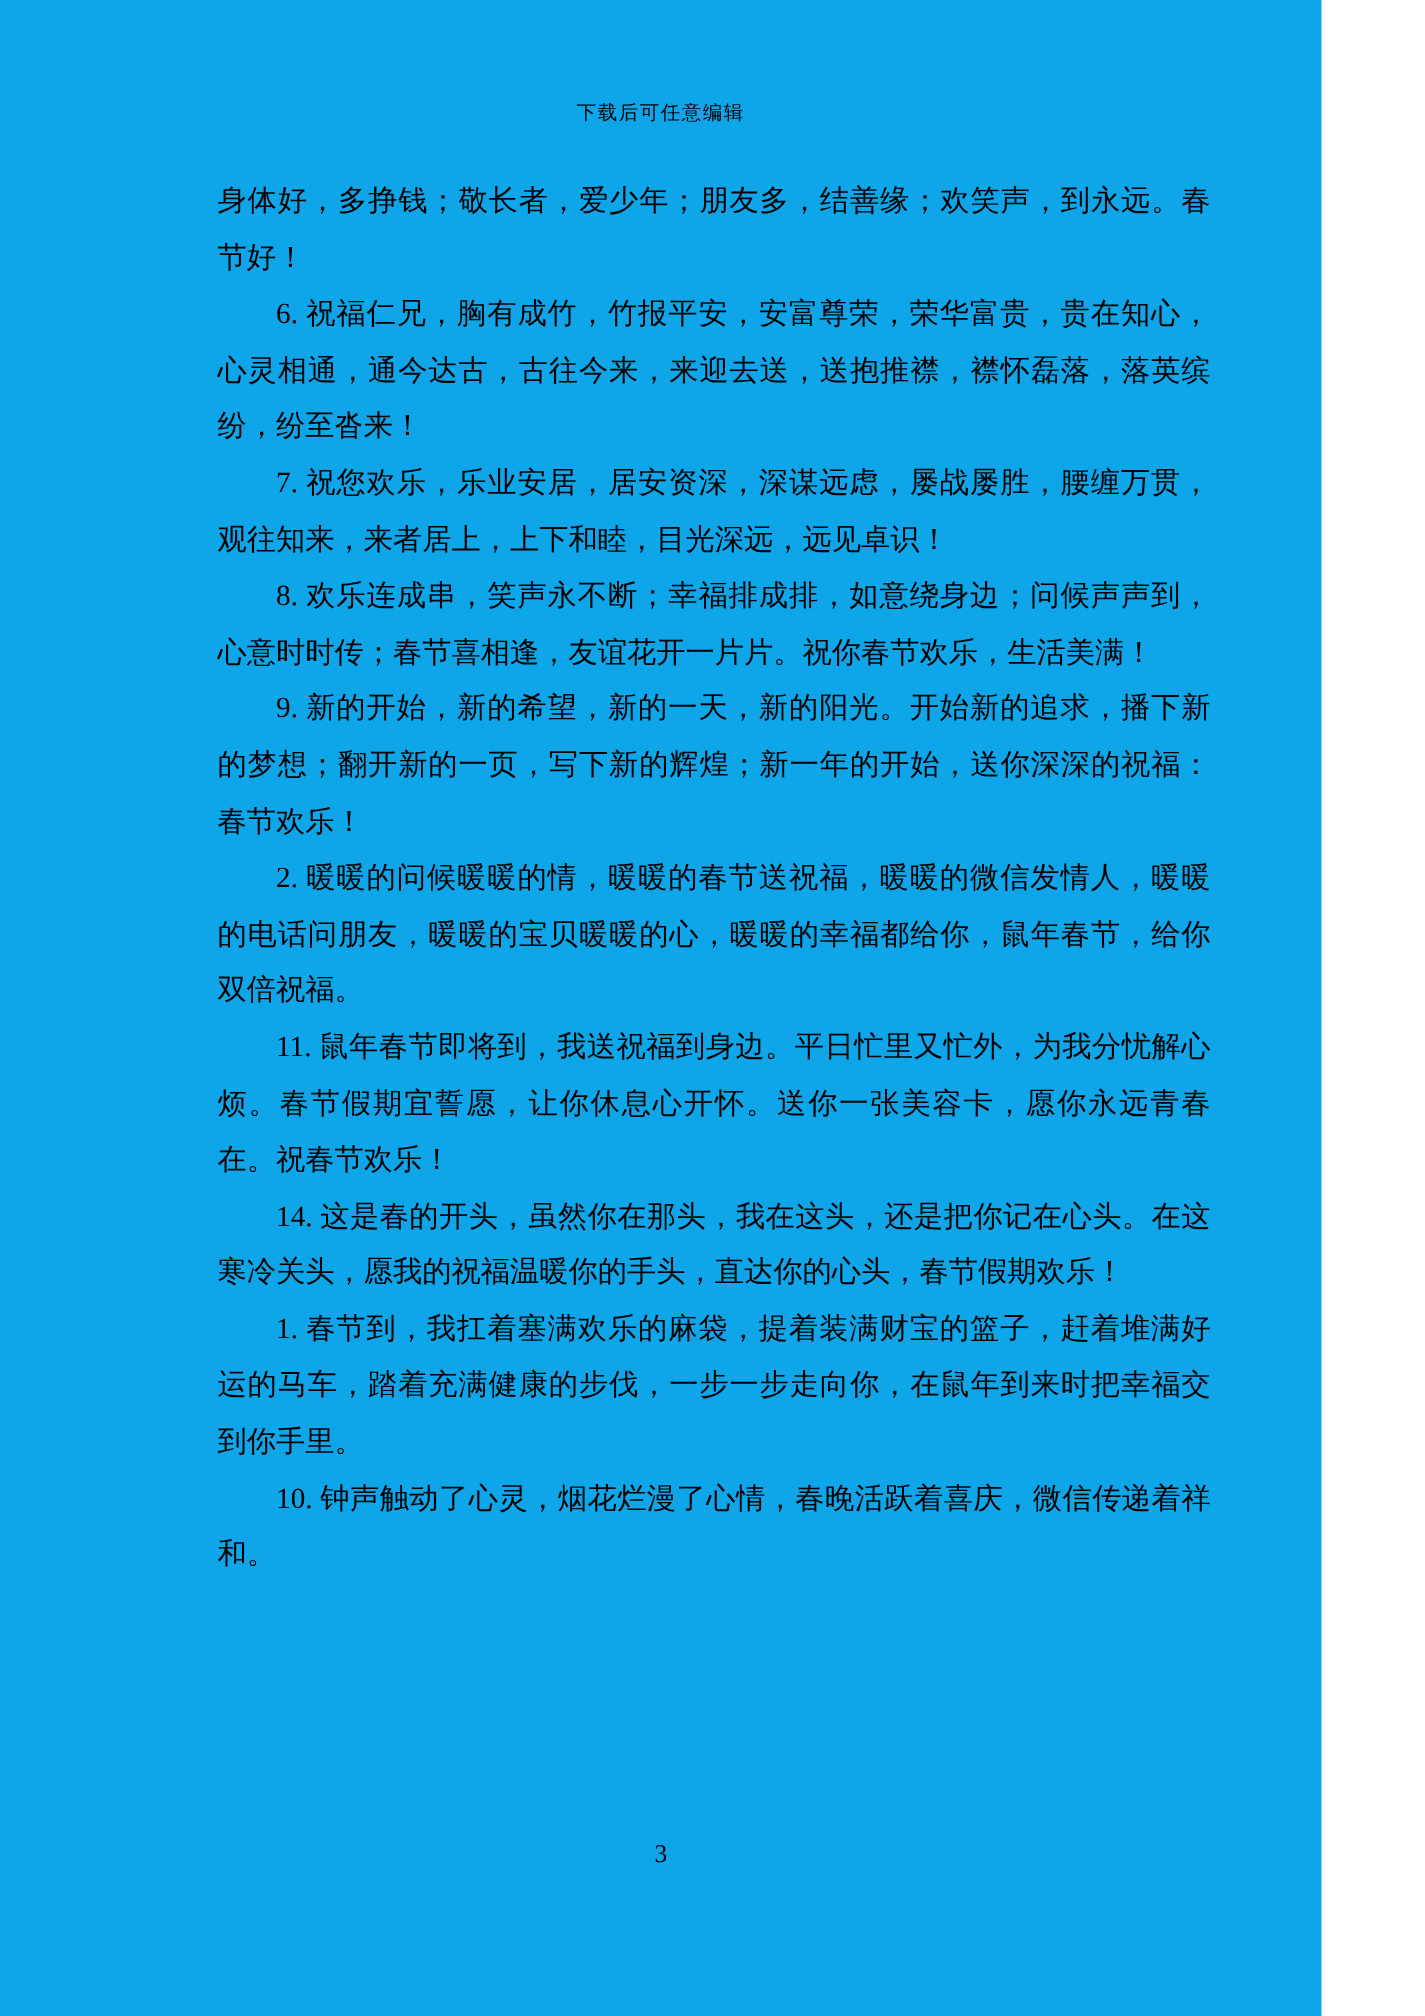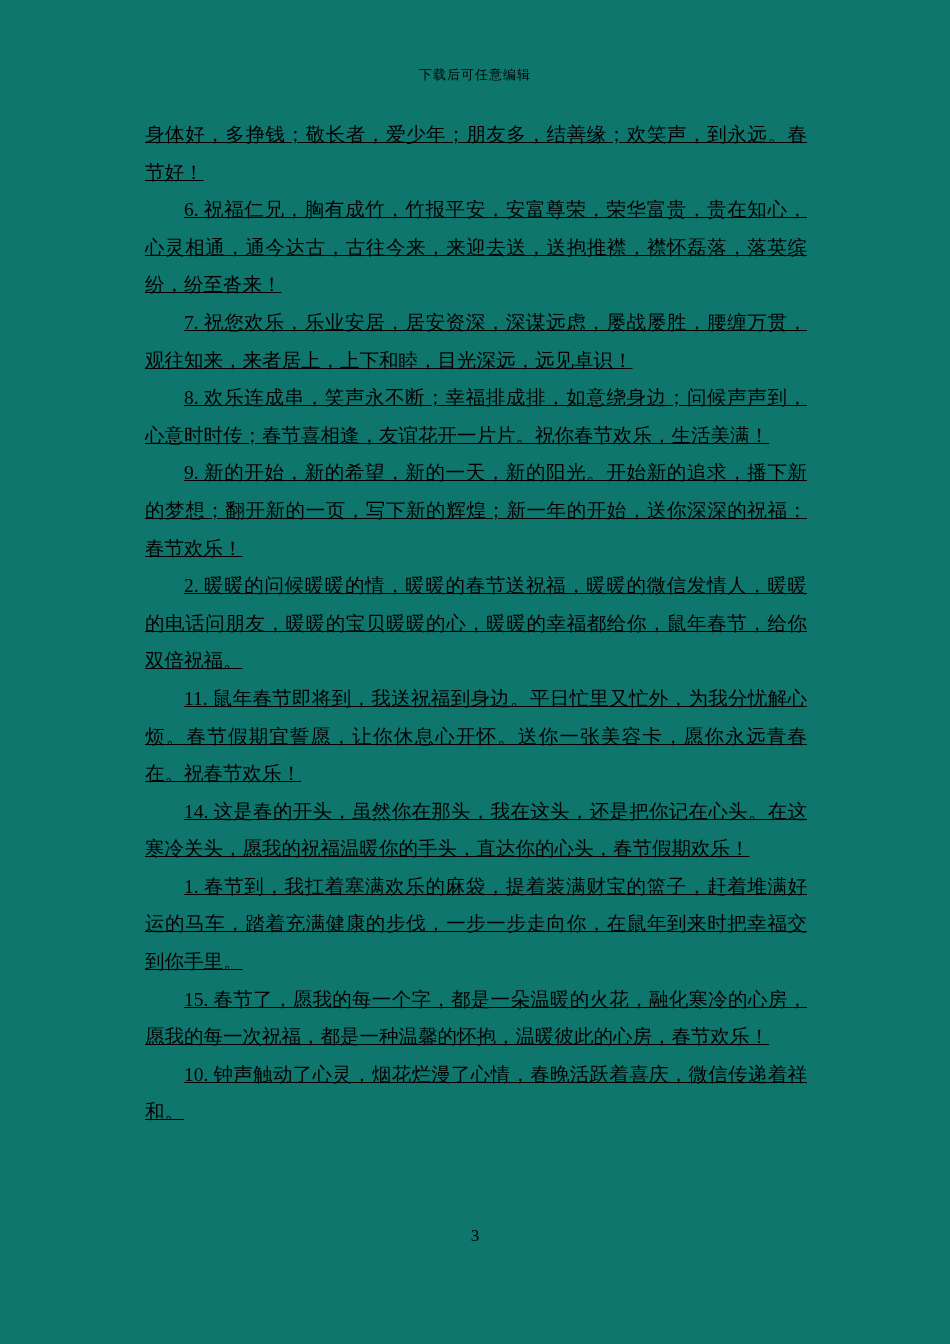--- a/index.html
+++ b/index.html
@@ -9,9 +9,9 @@
   }
   .page {
     position: relative;
-    width: 950px;
+    width: 881px;
     height: 1344px;
-    background: #0f766e;
+    background: #0ea5e9;
     overflow: hidden;
     font-family: "Liberation Serif", "DejaVu Serif", serif;
     color: #000000;

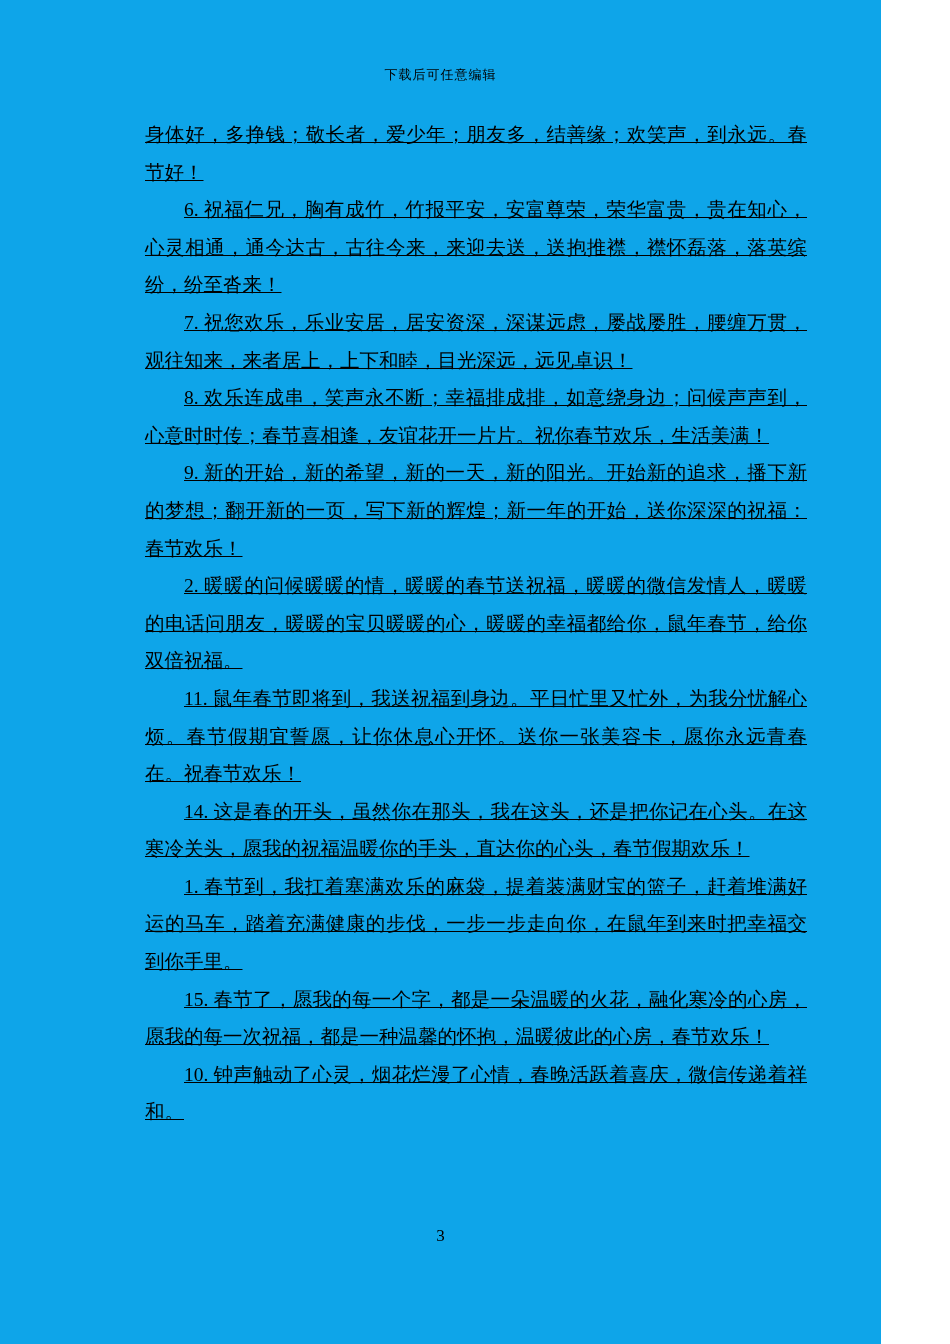--- a/index.html
+++ b/index.html
@@ -40,7 +40,6 @@
     margin: 0;
     padding: 0;
     text-indent: 0;
-    text-decoration: underline;
   }
   .para.indent {
     text-indent: 2em;

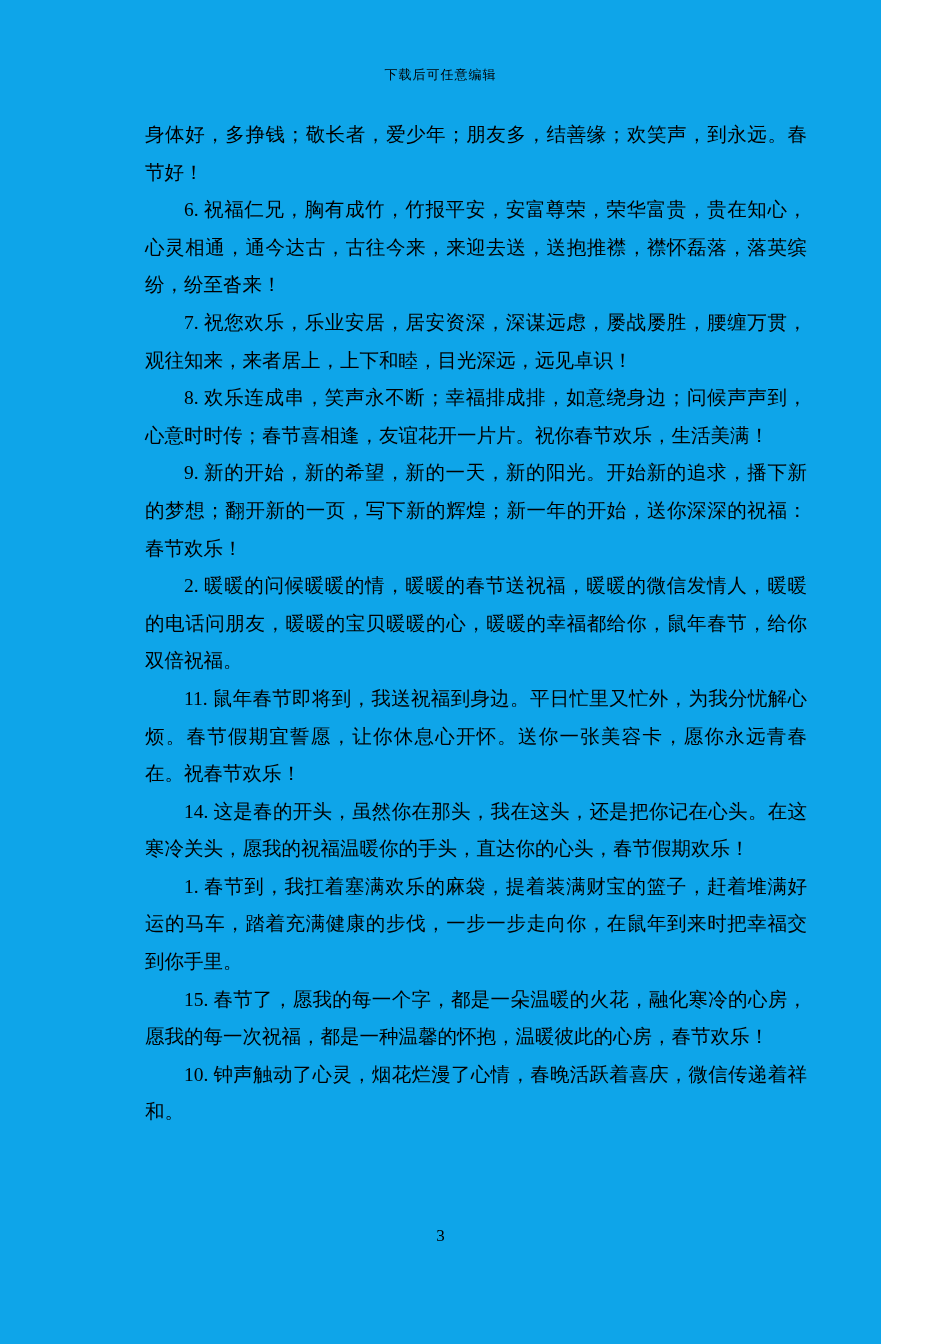--- a/index.html
+++ b/index.html
@@ -71,7 +71,6 @@
       <p class="para indent">11. 鼠年春节即将到，我送祝福到身边。平日忙里又忙外，为我分忧解心烦。春节假期宜誓愿，让你休息心开怀。送你一张美容卡，愿你永远青春在。祝春节欢乐！</p>
       <p class="para indent">14. 这是春的开头，虽然你在那头，我在这头，还是把你记在心头。在这寒冷关头，愿我的祝福温暖你的手头，直达你的心头，春节假期欢乐！</p>
       <p class="para indent">1. 春节到，我扛着塞满欢乐的麻袋，提着装满财宝的篮子，赶着堆满好运的马车，踏着充满健康的步伐，一步一步走向你，在鼠年到来时把幸福交到你手里。</p>
-      <p class="para indent">15. 春节了，愿我的每一个字，都是一朵温暖的火花，融化寒冷的心房，愿我的每一次祝福，都是一种温馨的怀抱，温暖彼此的心房，春节欢乐！</p>
       <p class="para indent">10. 钟声触动了心灵，烟花烂漫了心情，春晚活跃着喜庆，微信传递着祥和。</p>
     </div>
 

